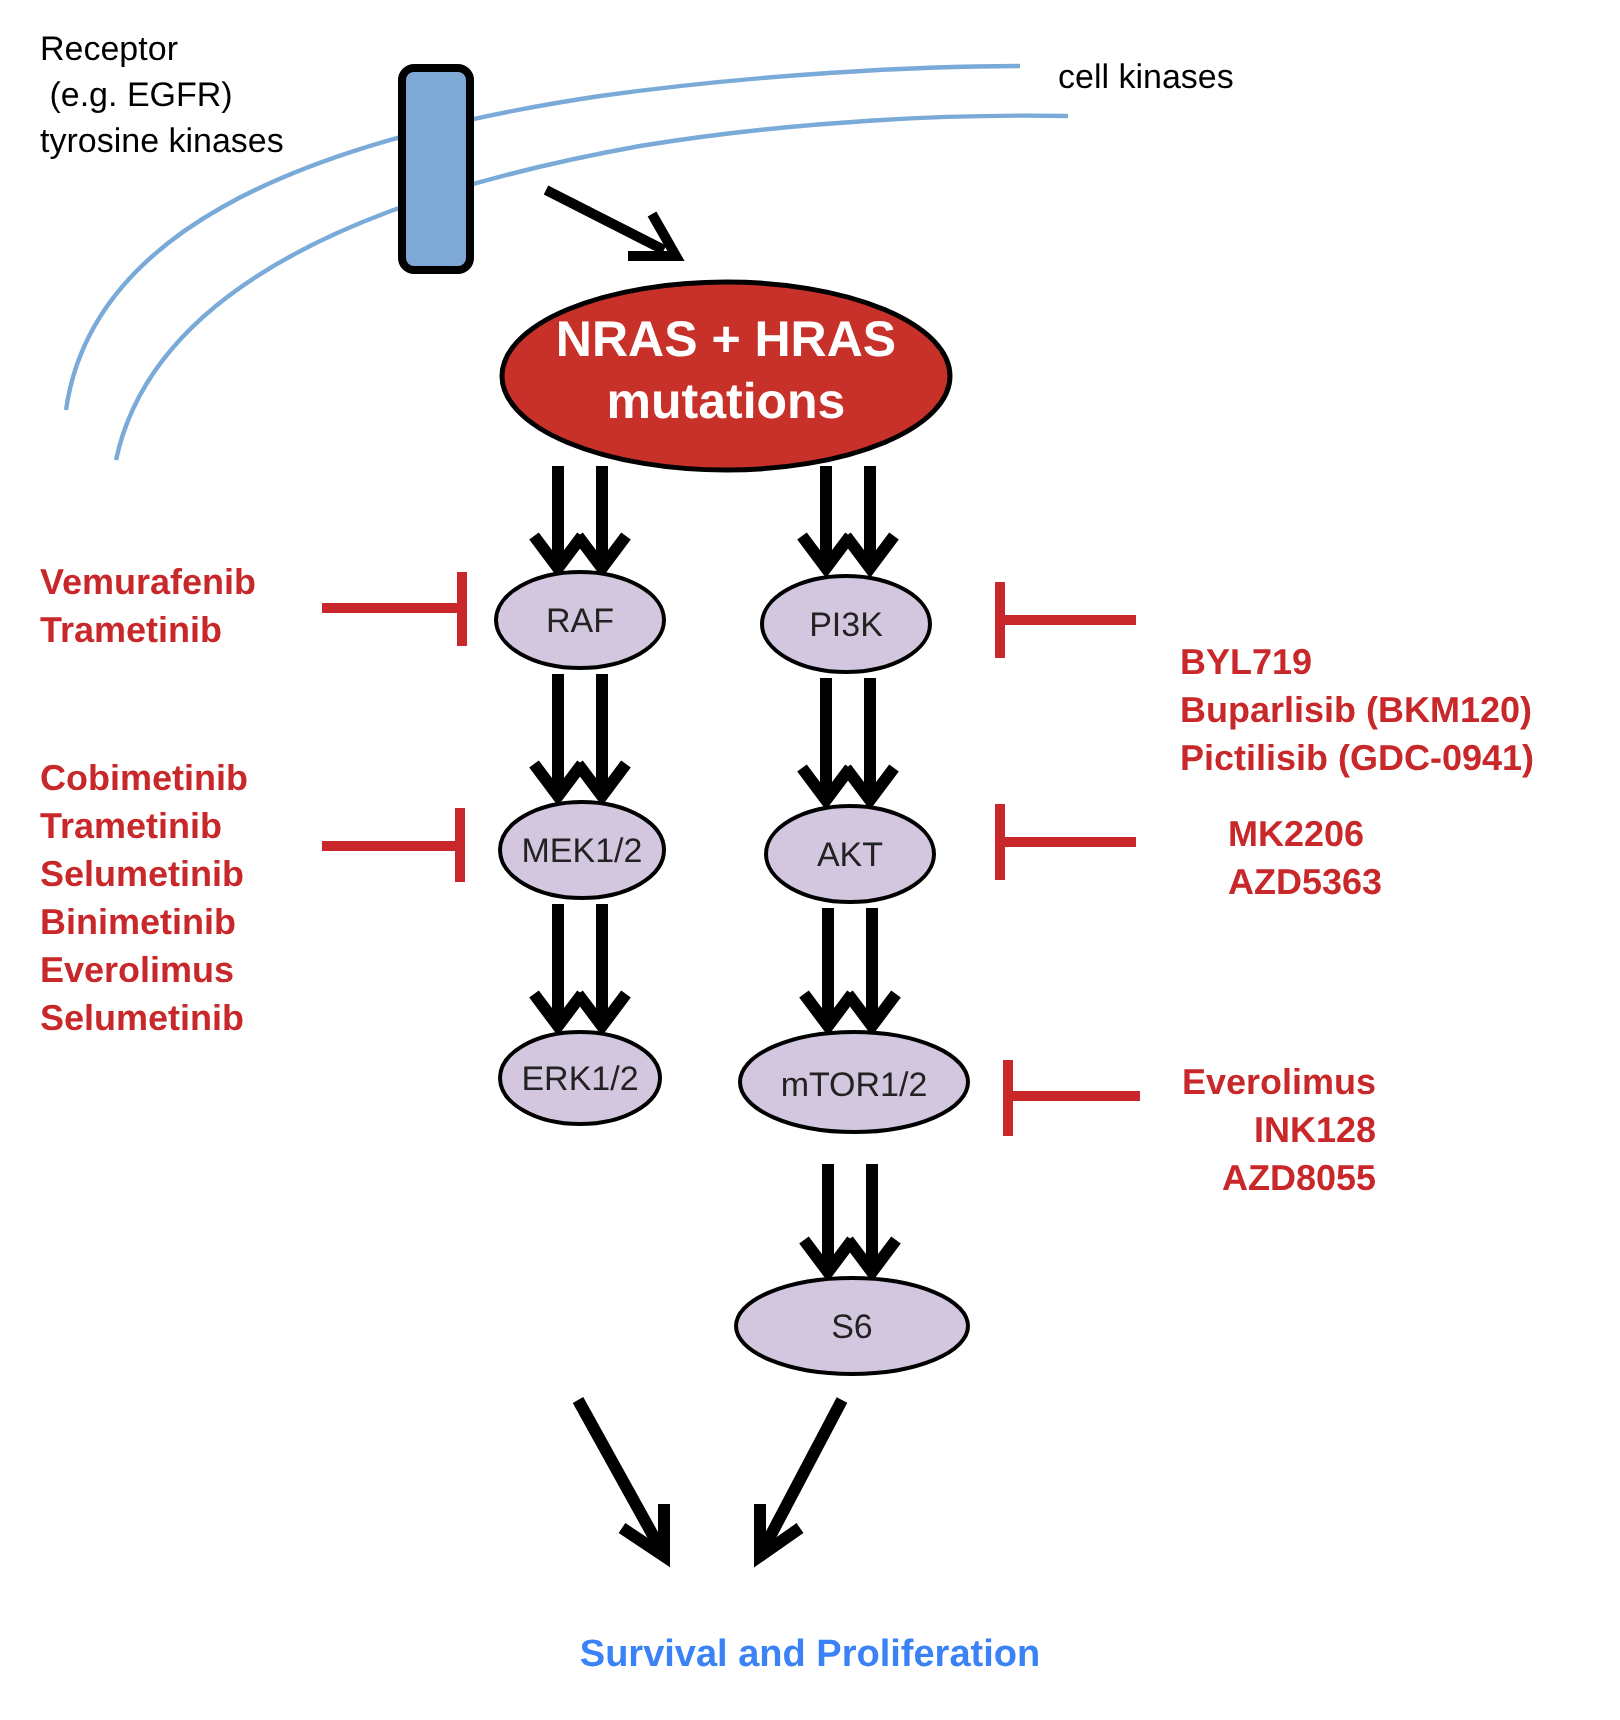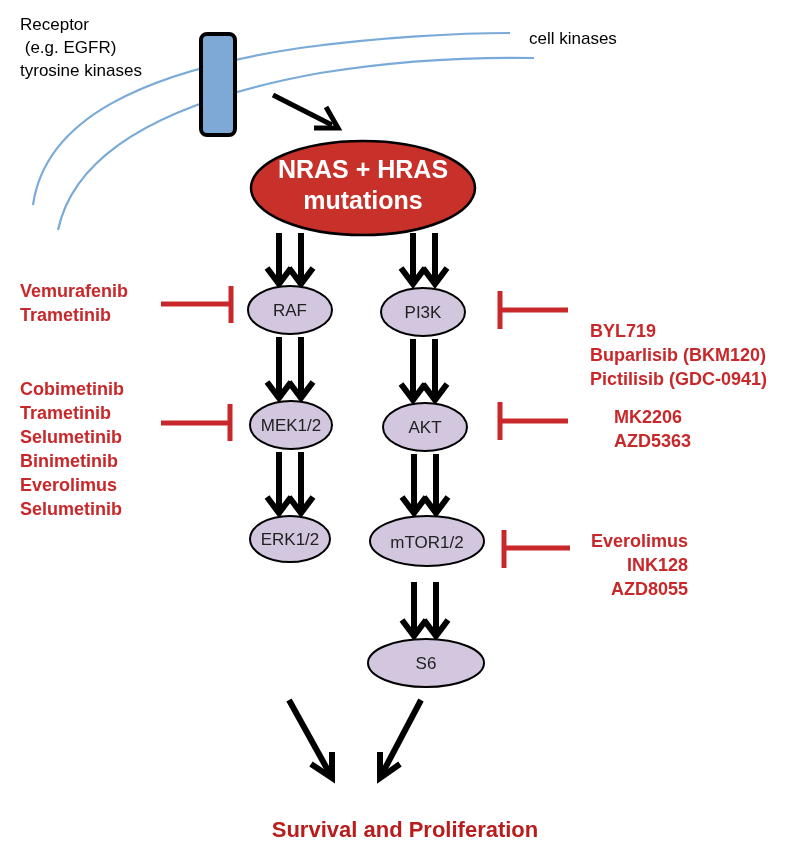--- a/index.html
+++ b/index.html
@@ -10,7 +10,7 @@
   .drug div { display: block; }
   .node-text { font-family: "Liberation Sans", sans-serif; font-size: 17px; fill: #222; }
   .ras-text { font-family: "Liberation Sans", sans-serif; font-weight: bold; font-size: 25px; fill: #ffffff; }
-  .outcome { position: absolute; left: 0; width: 810px; top: 817px; text-align: center; font-weight: bold; font-size: 22px; color: #b91c1c; }
+  .outcome { position: absolute; left: 0; width: 810px; top: 817px; text-align: center; font-weight: bold; font-size: 19px; color: #3b82f6; }
 </style>
 </head>
 <body>

